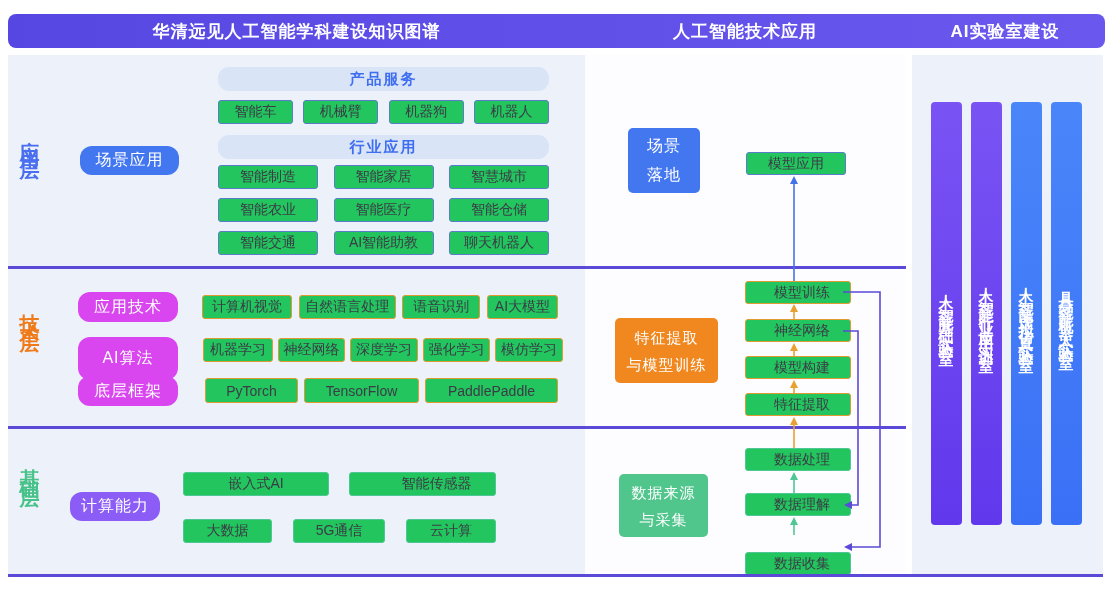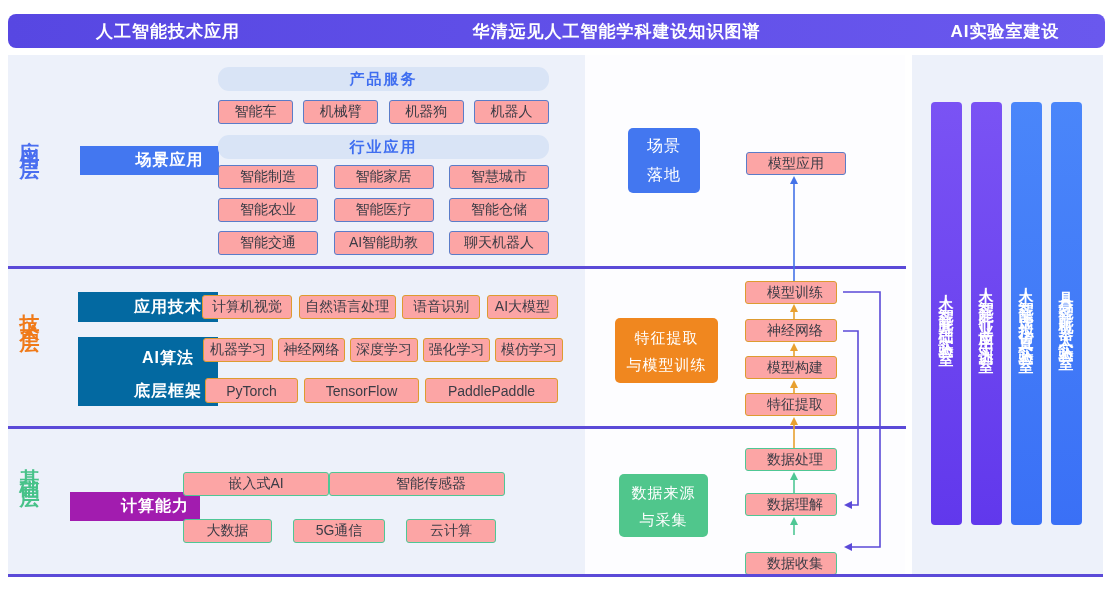--- a/index.html
+++ b/index.html
@@ -74,8 +74,8 @@
 <div class="stage">
 
   <div class="header">
+    <div class="hcell c1">华清远见人工智能学科建设知识图谱</div>
     <div class="hcell c2">人工智能技术应用</div>
-    <div class="hcell c1">华清远见人工智能学科建设知识图谱</div>
     <div class="hcell c3">AI实验室建设</div>
   </div>
 

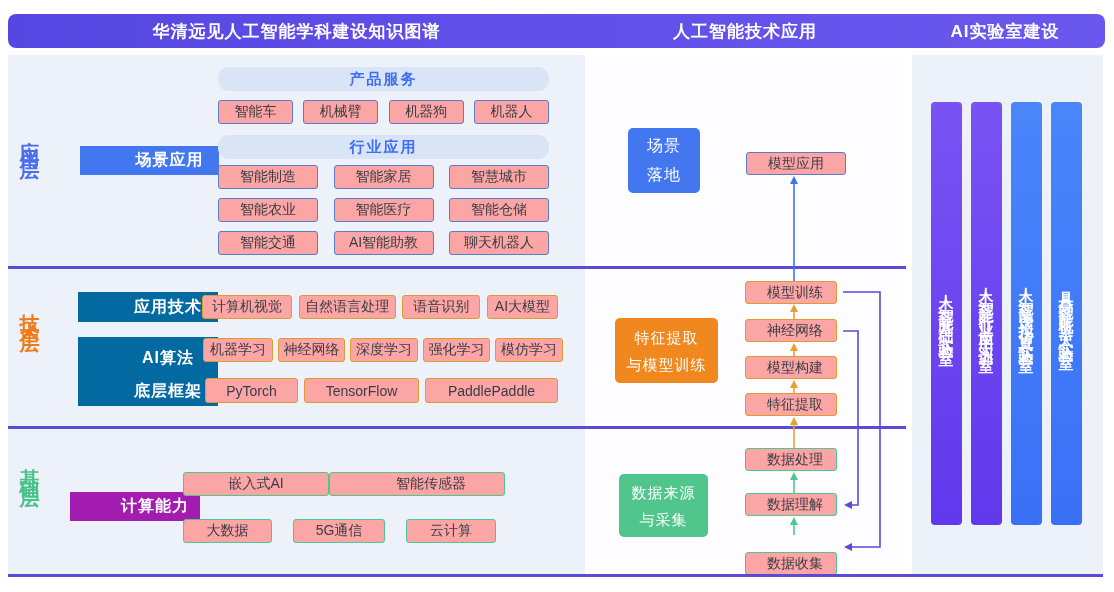--- a/index.html
+++ b/index.html
@@ -45,7 +45,7 @@
              border-radius:11px;letter-spacing:2px;}
 
   
-  .box{height:24px;background:#fca5a5;display:flex;align-items:center;justify-content:center;
+  .box{height:24px;background:#22c55e;display:flex;align-items:center;justify-content:center;
        font-size:14px;color:#3c3c46;border-radius:3px;box-sizing:border-box;flex:0 0 auto;}
   .b-blue{border:1px solid #5b7cc8;}
   .b-orange{border:1px solid #dd9b30;}

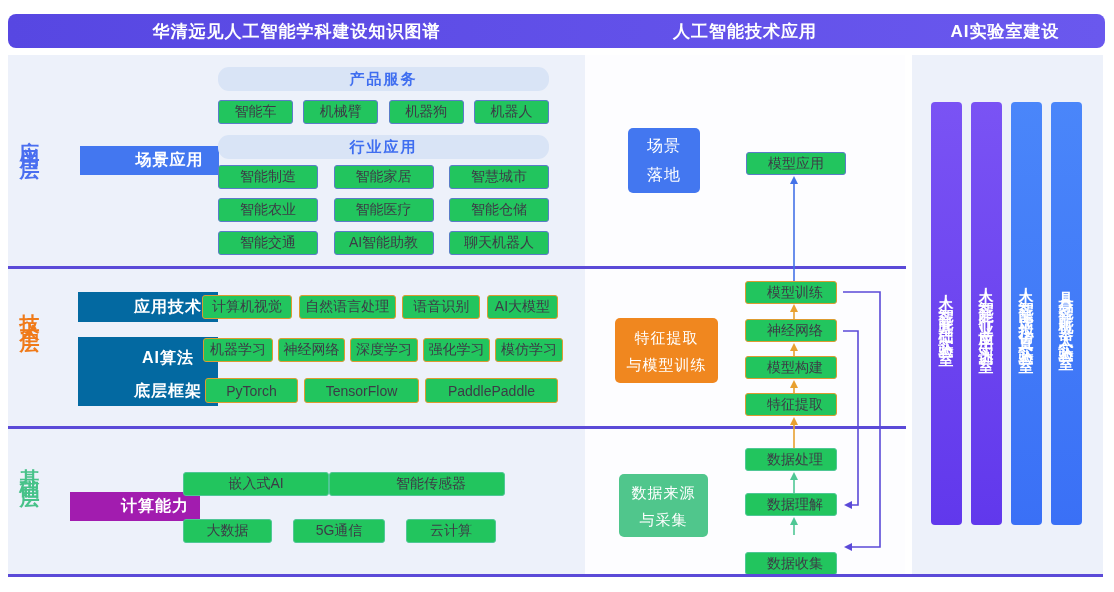--- a/index.html
+++ b/index.html
@@ -32,7 +32,7 @@
 
   
   .btn{position:absolute;display:flex;align-items:center;justify-content:center;color:#fff;
-       font-weight:bold;font-size:16px;border-radius:0;letter-spacing:1px;padding-left:40px;}
+       font-weight:normal;font-size:16px;border-radius:12px;letter-spacing:1px;}
   .btn.blue{background:#4377f0;}
   .btn.orange{background:#0369a1;}
   .btn.green{background:#a21caf;}

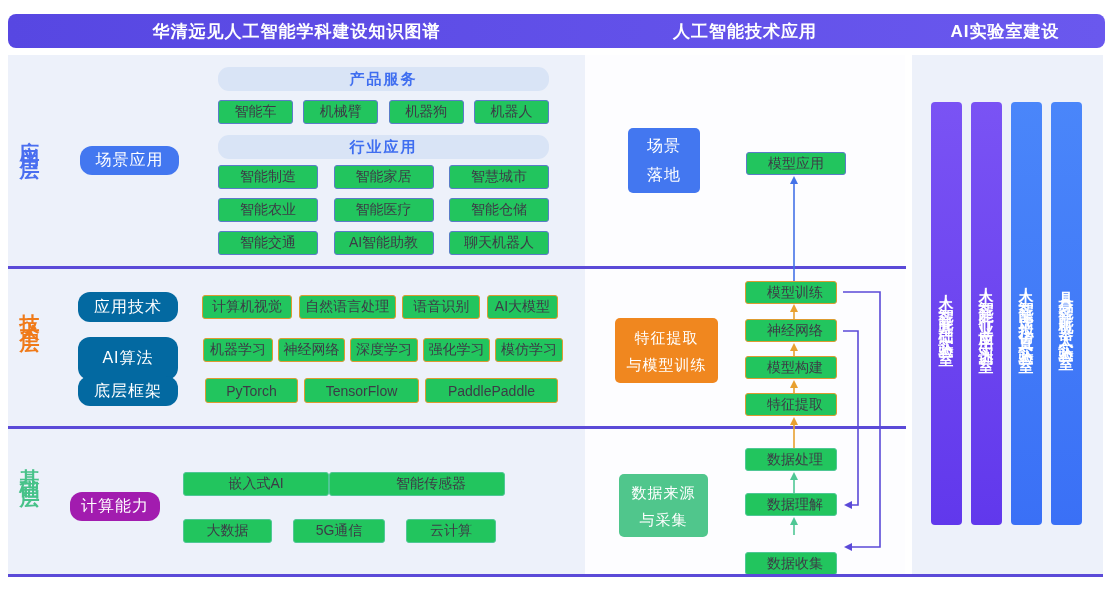--- a/index.html
+++ b/index.html
@@ -56,7 +56,7 @@
                  grid-template-columns:100px 100px 100px;justify-content:space-between;row-gap:9px;}
 
   
-  .mbox{position:absolute;left:160px;width:92px;height:23px;padding-left:8px;}
+  .mbox{position:absolute;left:160px;width:106px;height:23px;padding-left:8px;}
 
   
   .lab-bar{position:absolute;top:47px;width:31px;height:423px;border-radius:4px;

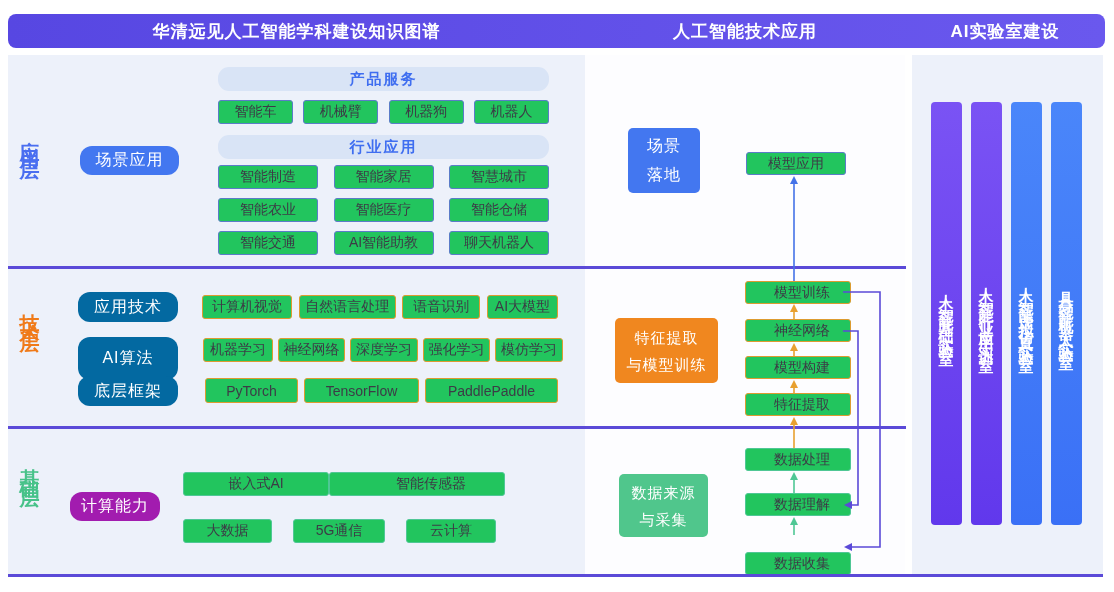--- a/index.html
+++ b/index.html
@@ -34,7 +34,7 @@
   .btn{position:absolute;display:flex;align-items:center;justify-content:center;color:#fff;
        font-weight:normal;font-size:16px;border-radius:12px;letter-spacing:1px;}
   .btn.blue{background:#4377f0;}
-  .btn.orange{background:#0369a1;}
+  .btn.orange{background:#d946ef;}
   .btn.green{background:#a21caf;}
   .btn2{position:absolute;display:flex;flex-direction:column;align-items:center;justify-content:center;
         color:#fff;font-weight:normal;font-size:16px;border-radius:5px;line-height:1.8;letter-spacing:1px;}

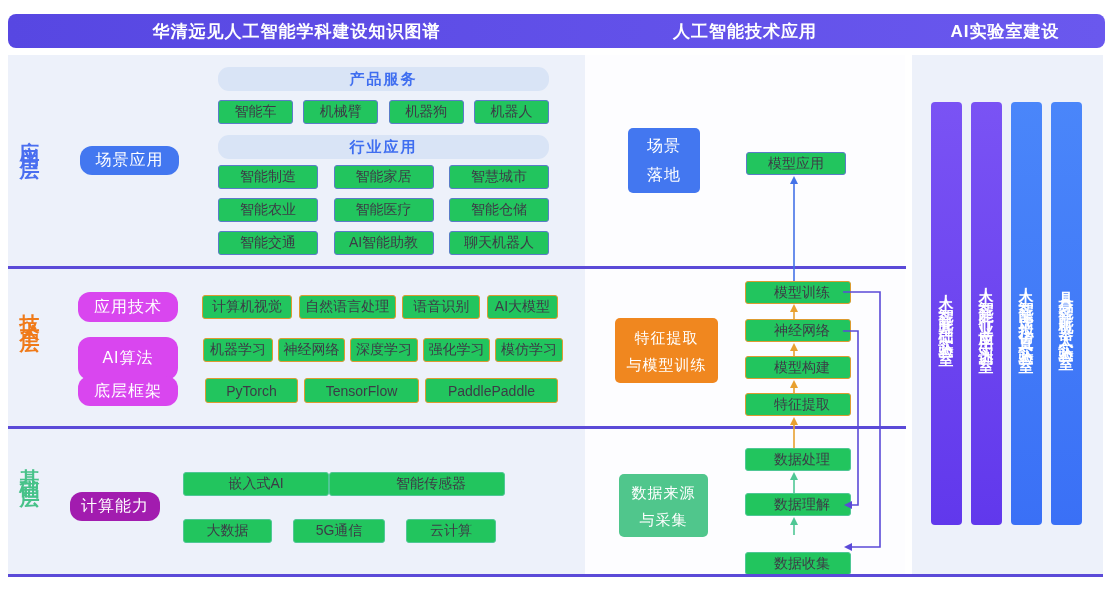--- a/index.html
+++ b/index.html
@@ -133,7 +133,7 @@
     <div class="btn green" style="left:62px;top:437px;width:90px;height:29px;">计算能力</div>
     <div class="hrow" style="left:175px;top:417px;width:313px;">
       <div class="box b-green" style="width:146px;">嵌入式AI</div>
-      <div class="box b-green" style="width:176px;padding-left:28px;">智能传感器</div>
+      <div class="box b-green" style="width:147px;padding-left:28px;">智能传感器</div>
     </div>
     <div class="hrow" style="left:175px;top:464px;width:313px;">
       <div class="box b-green" style="width:89px;">大数据</div>

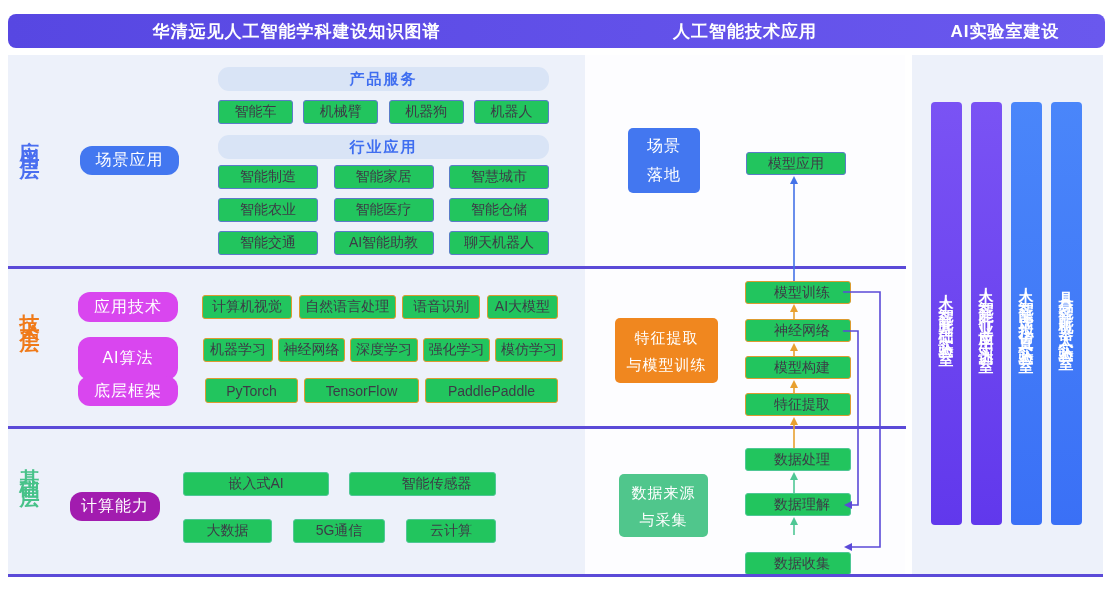--- a/index.html
+++ b/index.html
@@ -35,7 +35,7 @@
        font-weight:normal;font-size:16px;border-radius:12px;letter-spacing:1px;}
   .btn.blue{background:#4377f0;}
   .btn.orange{background:#d946ef;}
-  .btn.green{background:#a21caf;}
+  .btn.green{background:#8b5cf6;}
   .btn2{position:absolute;display:flex;flex-direction:column;align-items:center;justify-content:center;
         color:#fff;font-weight:normal;font-size:16px;border-radius:5px;line-height:1.8;letter-spacing:1px;}
 

